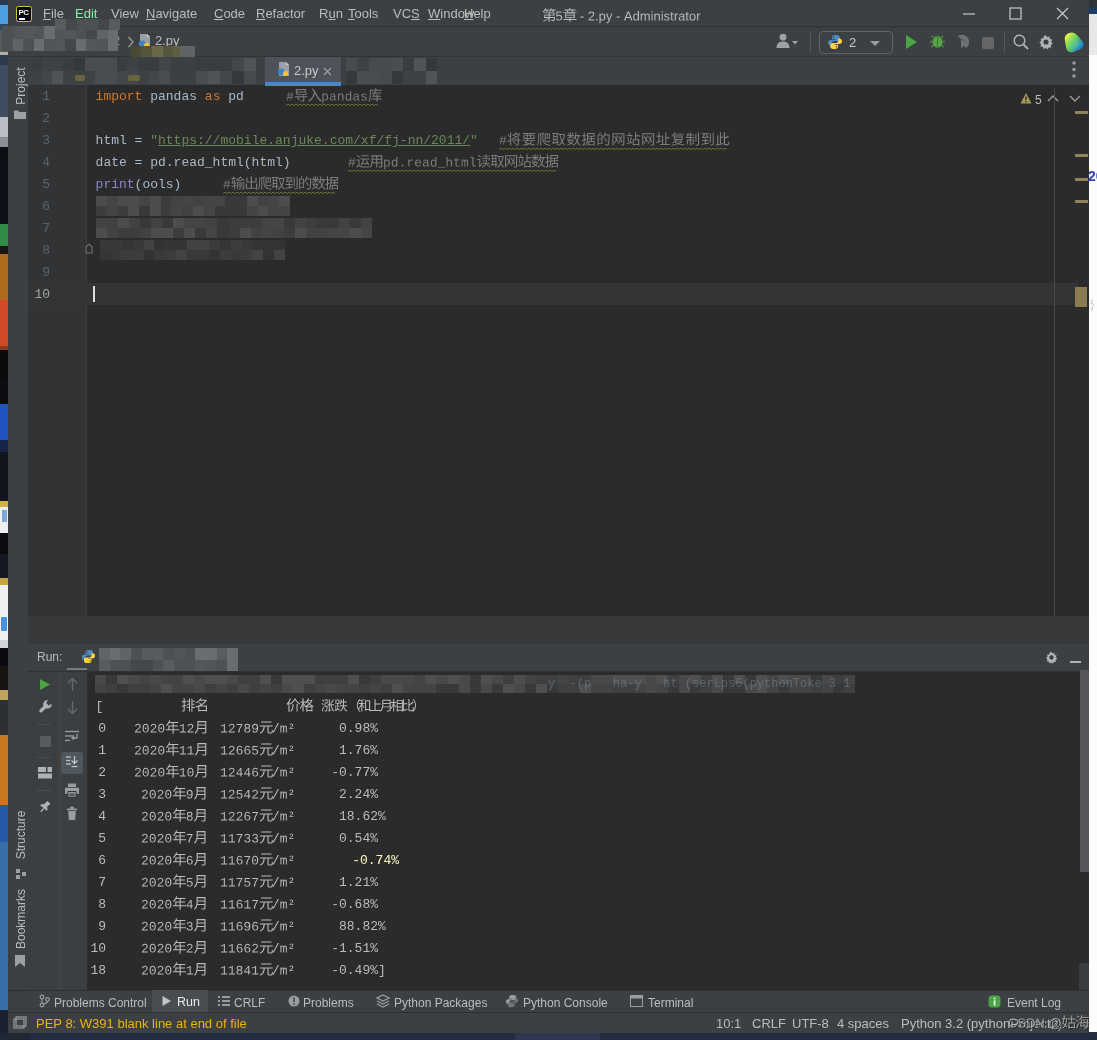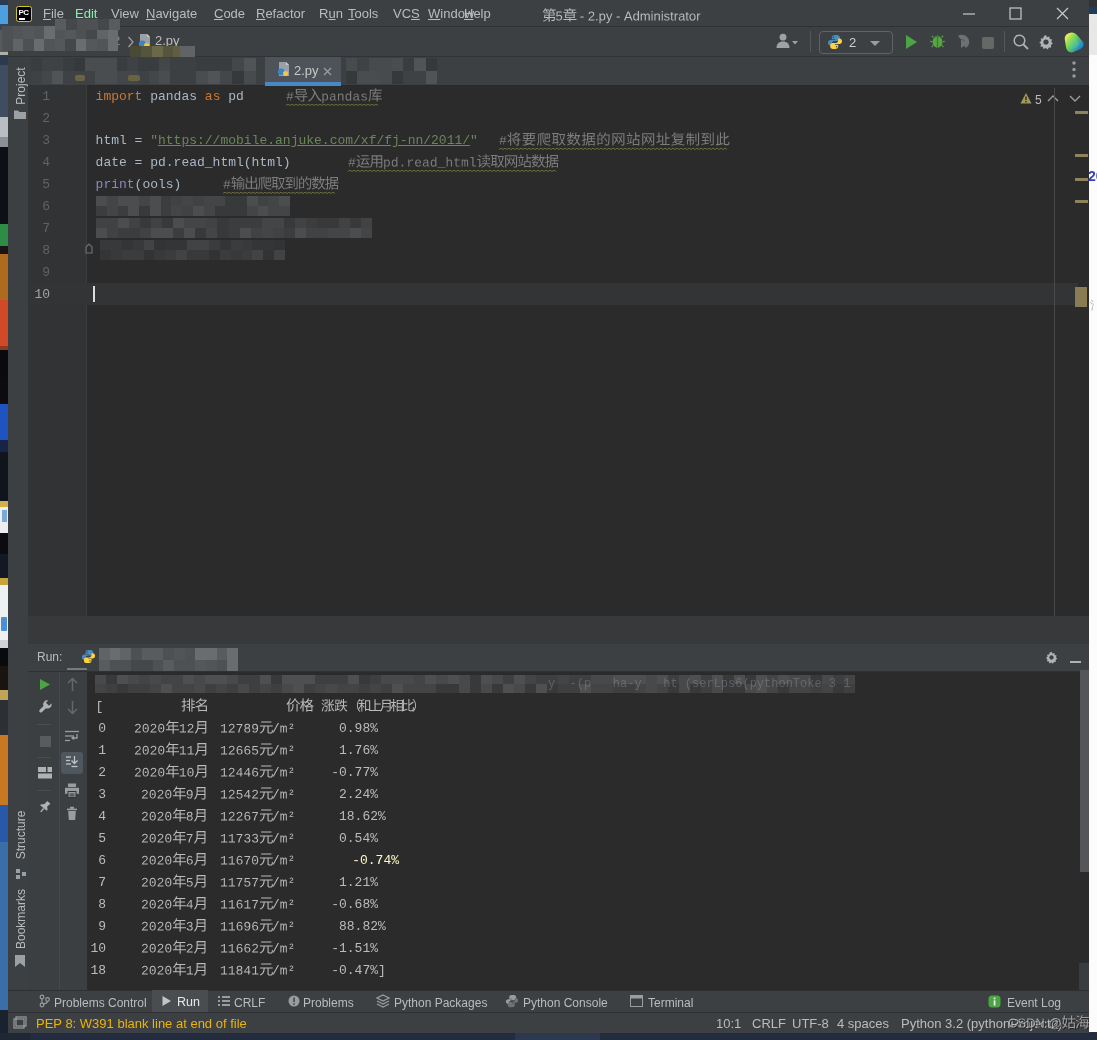--- a/index.html
+++ b/index.html
@@ -1110,7 +1110,7 @@
       <use href="#mb2_130" x="67.5"></use>
     </g>
   </svg>
-<div style="position:absolute;left:331.2px;top:963px;font:13px 'Liberation Mono',monospace;color:#bbbbbb;white-space:pre;">-0.47%]</div>
+<div style="position:absolute;left:331.2px;top:963px;font:13px 'Liberation Mono',monospace;color:#bbbbbb;white-space:pre;">-0.49%]</div>
 <div style="left:1079.5px;top:670px;width:9px;height:202px;background:#54565a"></div>
 <div style="left:1079px;top:963px;width:10px;height:27px;background:#3a3d3f"></div>
 <div style="left:8px;top:990px;width:1081px;height:22px;background:#3d4043;border-top:1px solid #2d3032"></div>

